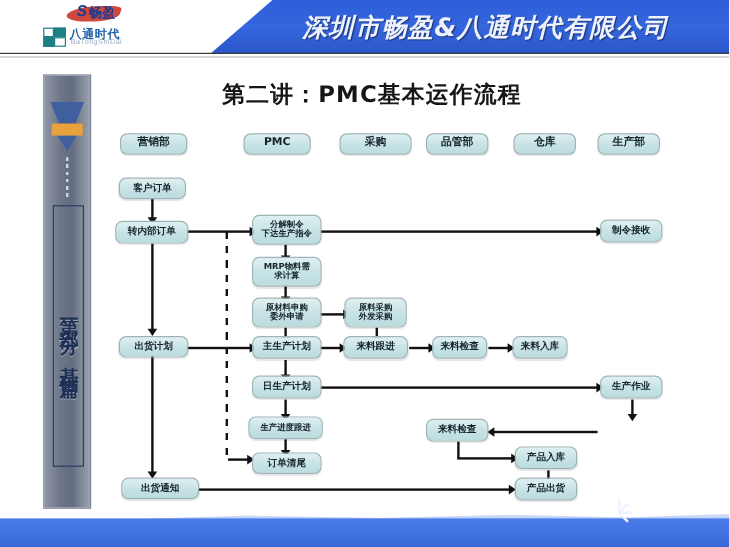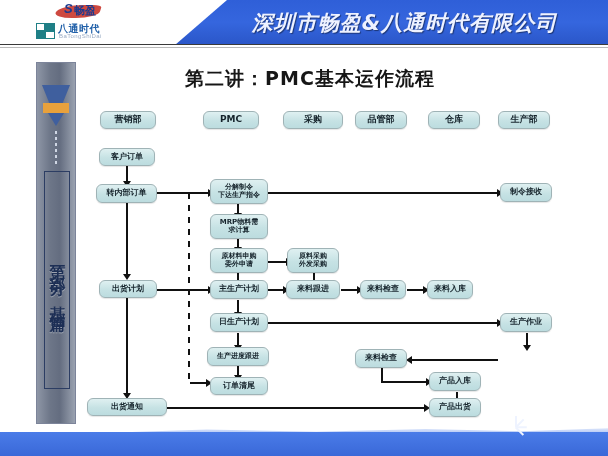--- a/index.html
+++ b/index.html
@@ -257,7 +257,7 @@
   <div class="fbox node" style="left:99px;top:148px;width:56px;height:18px;">客户订单</div>
   <div class="fbox node" style="left:96px;top:184px;width:61px;height:19px;">转内部订单</div>
   <div class="fbox node" style="left:99px;top:280px;width:58px;height:18px;">出货计划</div>
-  <div class="fbox node" style="left:87px;top:398px;width:80px;height:18px;">出货通知</div>
+  <div class="fbox node" style="left:101px;top:398px;width:65px;height:18px;">出货通知</div>
 
   <div class="fbox node2" style="left:210px;top:179px;width:58px;height:25px;">分解制令
 下达生产指令</div>

